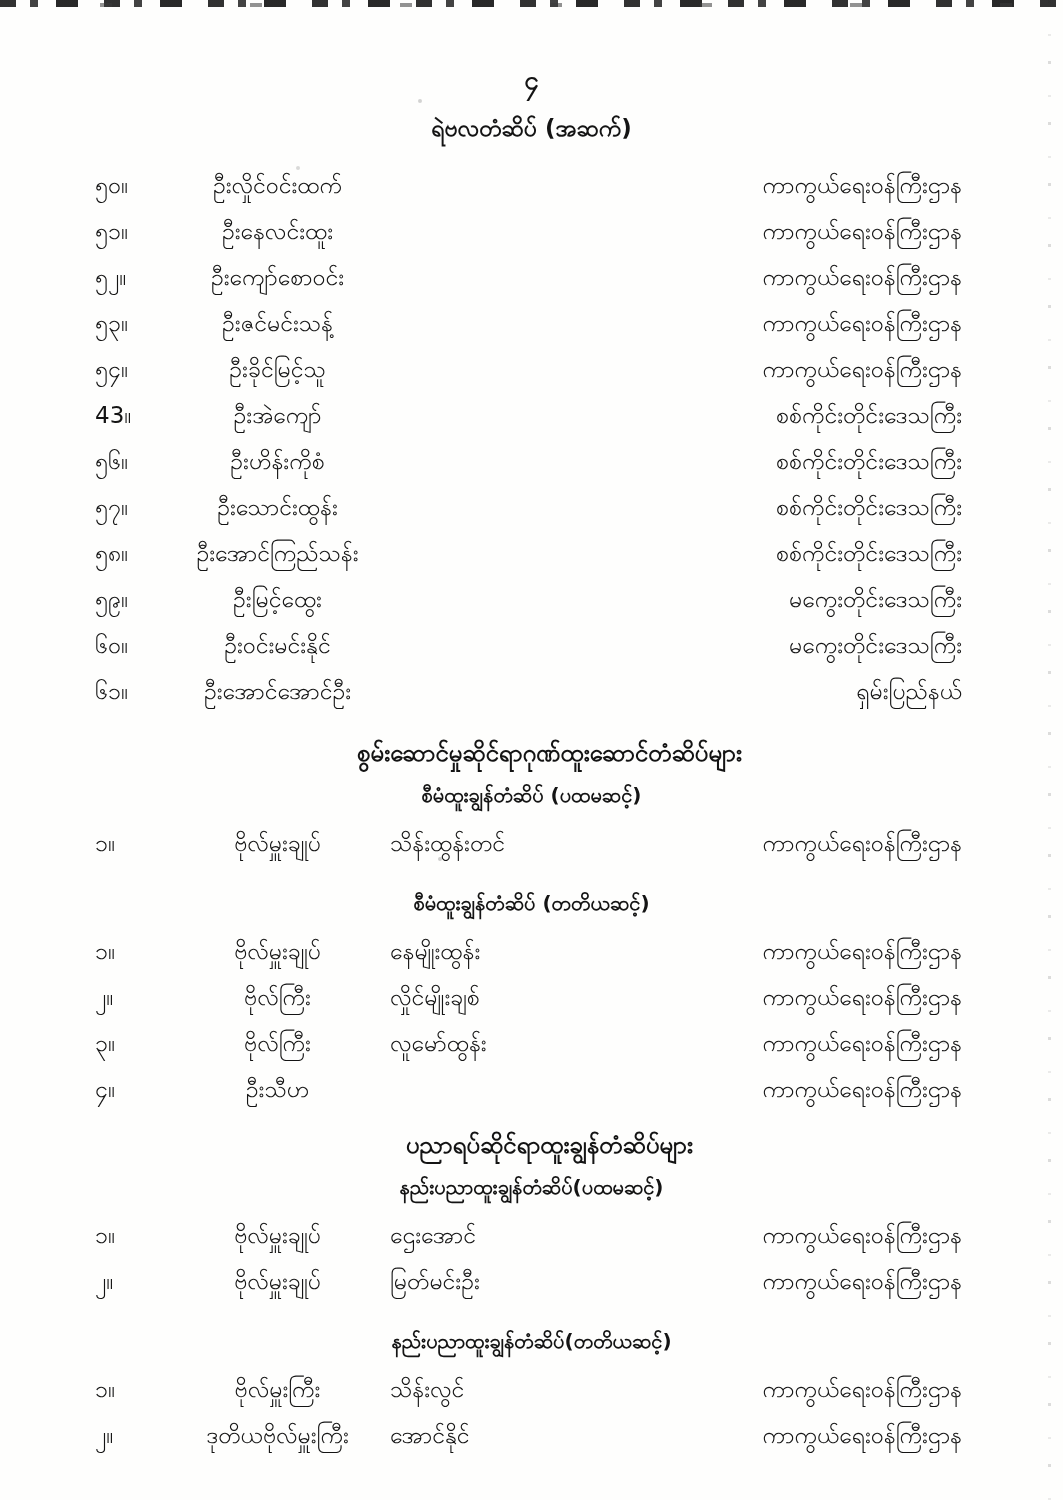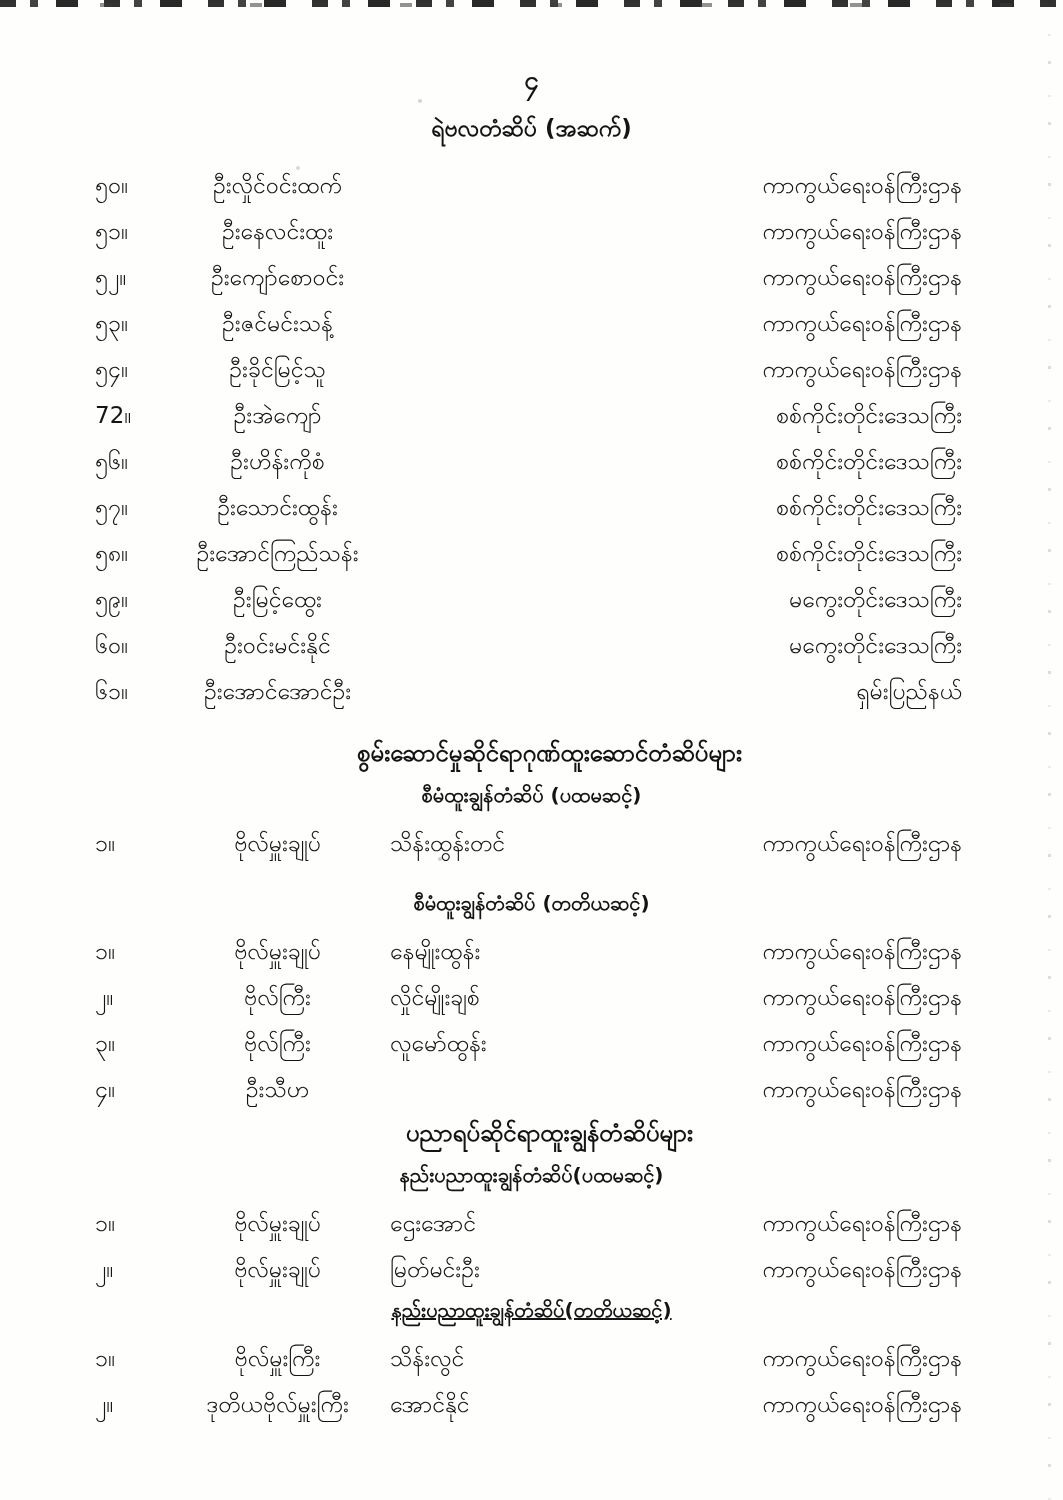--- a/index.html
+++ b/index.html
@@ -161,7 +161,7 @@
       </div>
 
       <div class="row">
-        <span class="c-no">72။</span>
+        <span class="c-no">43။</span>
         <span class="c-1">ဦးအဲကျော်</span>
         <span class="c-2"></span>
         <span class="c-org">စစ်ကိုင်းတိုင်းဒေသကြီး</span>

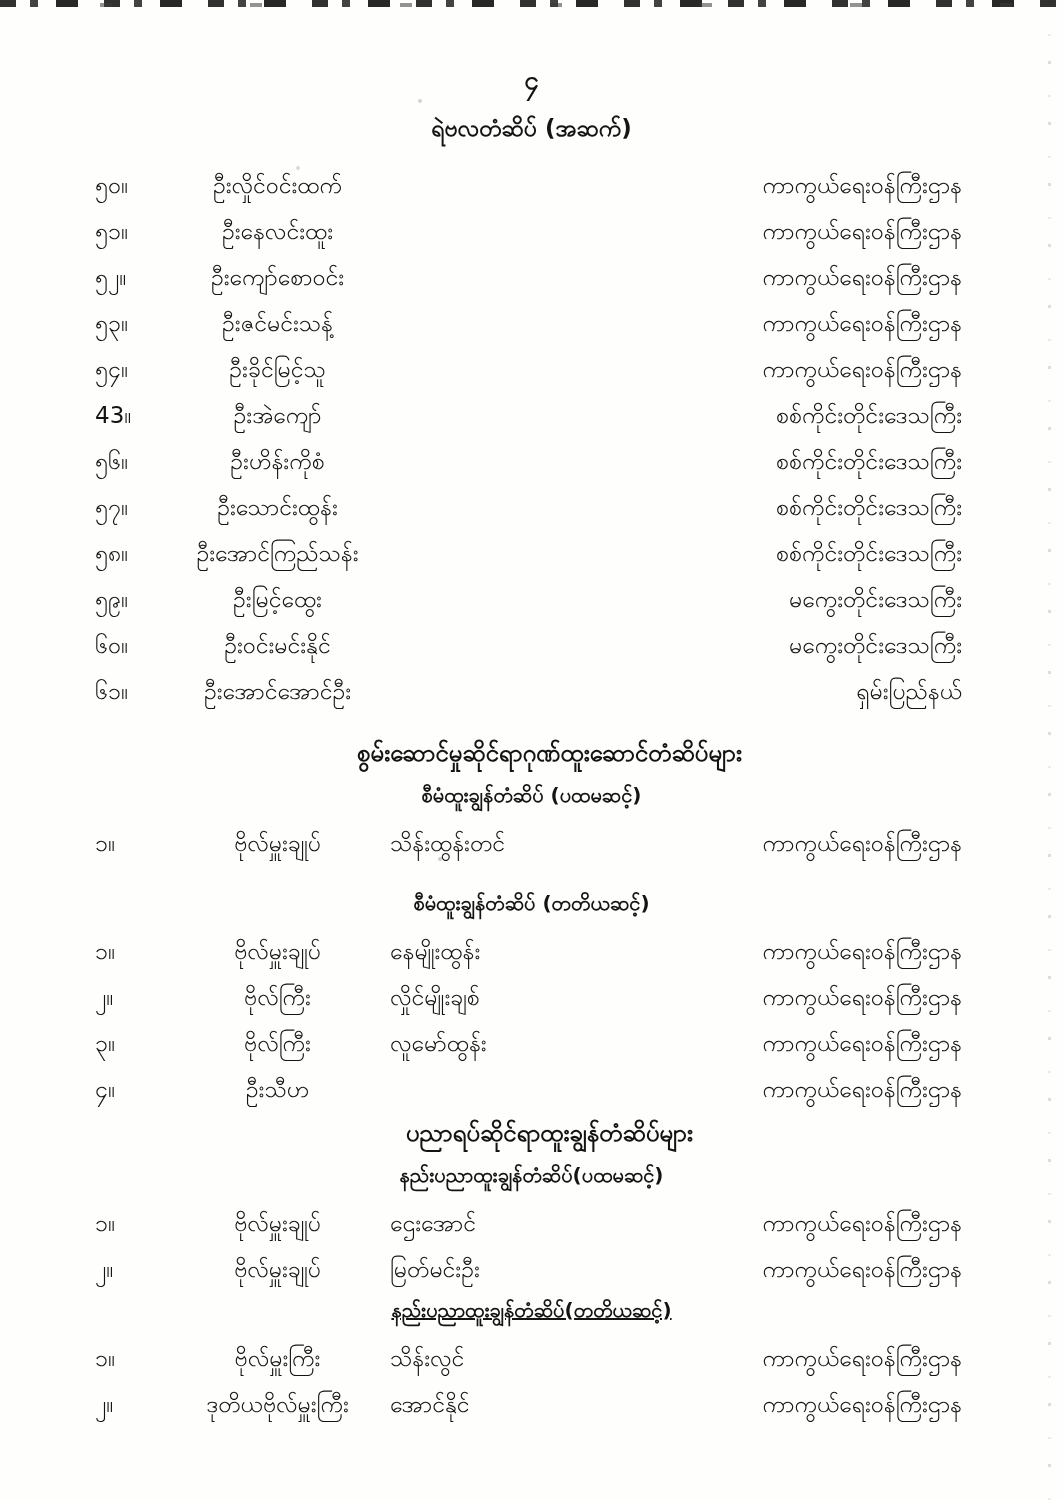--- a/index.html
+++ b/index.html
@@ -104,7 +104,7 @@
   .mt-sub    { margin-top: 8px; }
   .mt-rows   { margin-top: 8px; }
   .mt-g2s    { margin-top: 20px; }
-  .mt-g3h    { margin-top: 4px; }
+  .mt-g3h    { margin-top: 16px; }
   .mt-g4s    { margin-top: 1px; text-decoration: underline; }
 </style>
 </head>

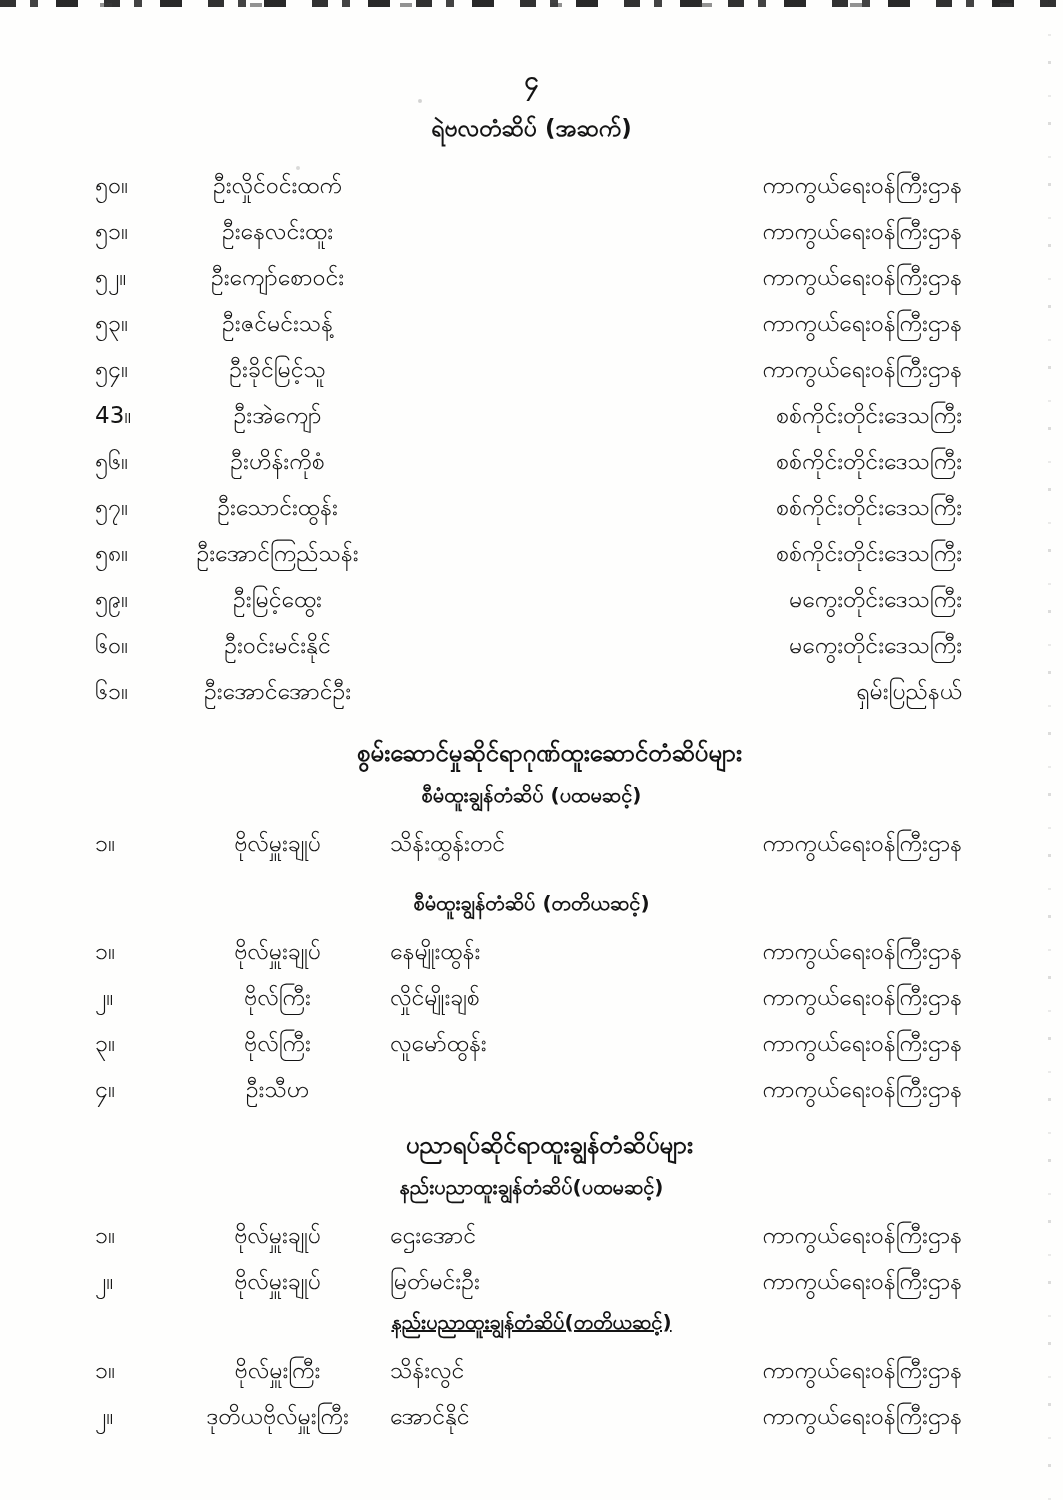--- a/index.html
+++ b/index.html
@@ -105,7 +105,7 @@
   .mt-rows   { margin-top: 8px; }
   .mt-g2s    { margin-top: 20px; }
   .mt-g3h    { margin-top: 16px; }
-  .mt-g4s    { margin-top: 1px; text-decoration: underline; }
+  .mt-g4s    { margin-top: 20px; }
 </style>
 </head>
 <body>

